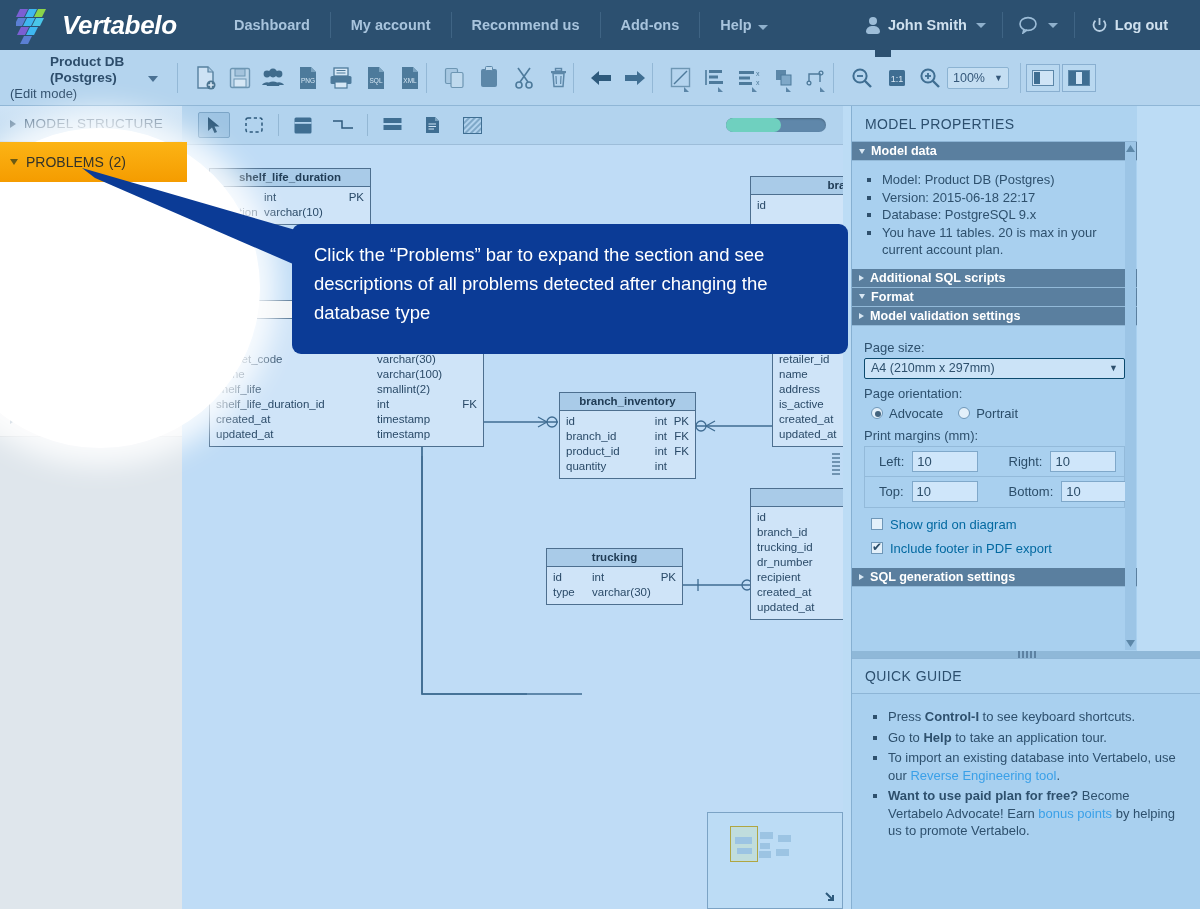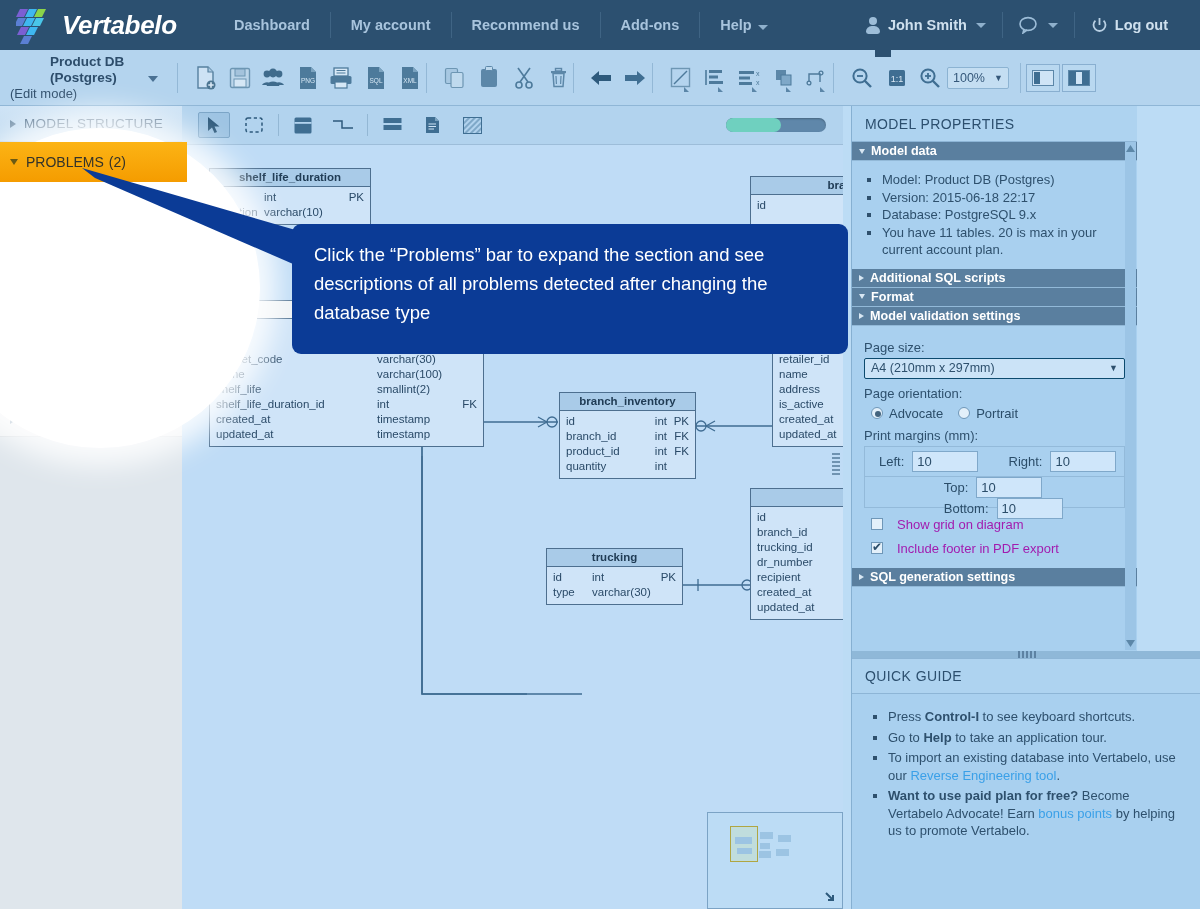--- a/index.html
+++ b/index.html
@@ -236,7 +236,7 @@
   .radio.on::after { content:""; position:absolute; left:3px; top:3px; width:6px; height:6px; border-radius:50%; background:#44647e; }
   .margins { border: 1px solid #93bada; }
   .mrow { display: flex; height: 30px; align-items: center; border-bottom: 1px solid #93bada; }
-  .mrow:last-child { border-bottom: none; flex-direction: column; }
+  .mrow:last-child { border-bottom: none; }
   .mcell { display: flex; align-items: center; gap: 8px; padding-left: 14px; width: 50%; font-size: 13px; color: #2b4d69; }
   .mcell input {
     width: 66px; height: 21px; background: #cfe6fa; border: 1px solid #7fa8ca;

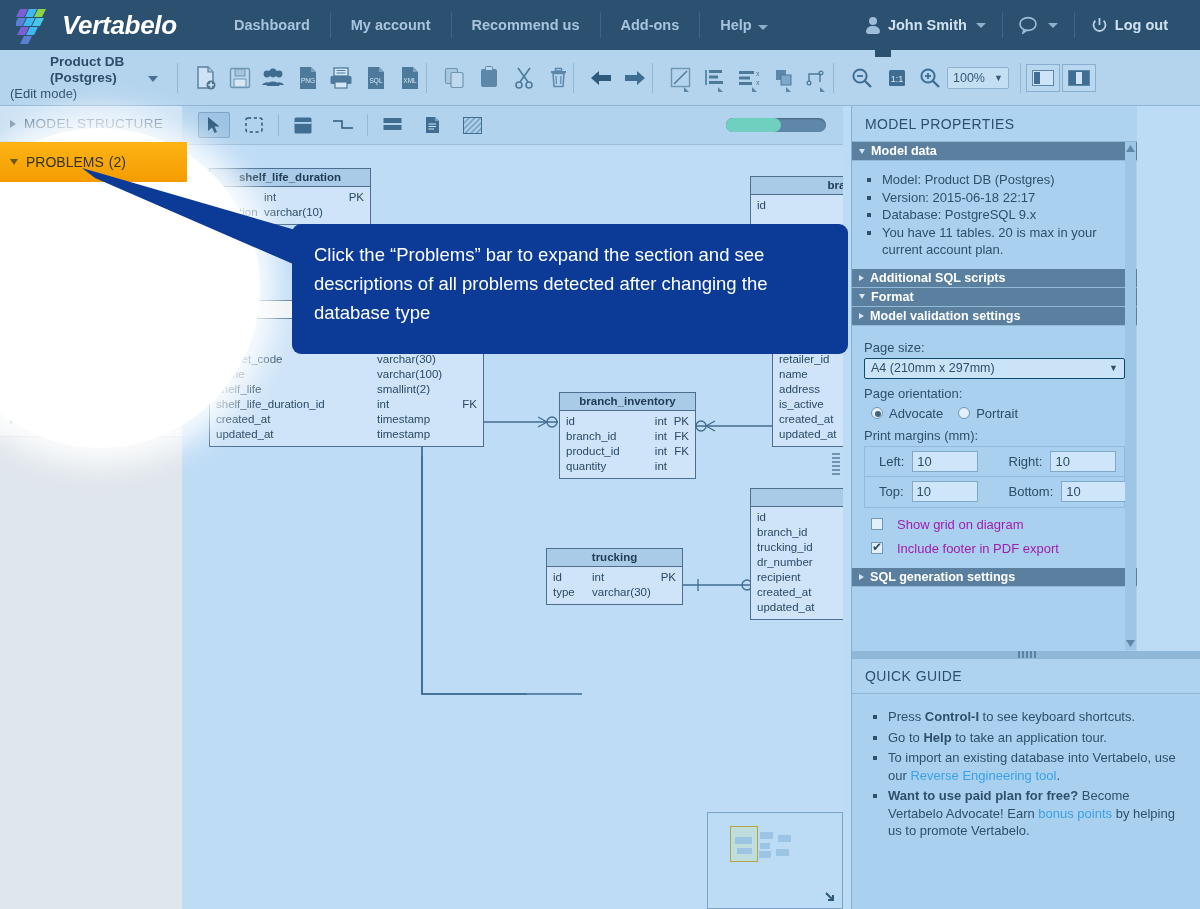--- a/index.html
+++ b/index.html
@@ -242,7 +242,7 @@
     width: 66px; height: 21px; background: #cfe6fa; border: 1px solid #7fa8ca;
     color: #2b4d69; font-size: 13px; padding-left: 4px; font-family: "Liberation Sans", sans-serif;
   }
-  .chk-row { display: flex; align-items: center; gap: 14px; margin: 9px 0 0 7px; font-size: 13px; color: #a21caf; }
+  .chk-row { display: flex; align-items: center; gap: 7px; margin: 9px 0 0 7px; font-size: 13px; color: #0369a1; }
   .chk { width: 12px; height: 12px; border: 1px solid #6f97b8; background: #e3f0fa; position: relative; }
   .chk.on::after { content: "\2714"; position: absolute; left: 0px; top: -3px; font-size: 12px; color: #2b4d69; }
   #qg-head { position: absolute; left: 0; top: 552px; width: 349px; border-top: 1px solid #8db5d6; }

